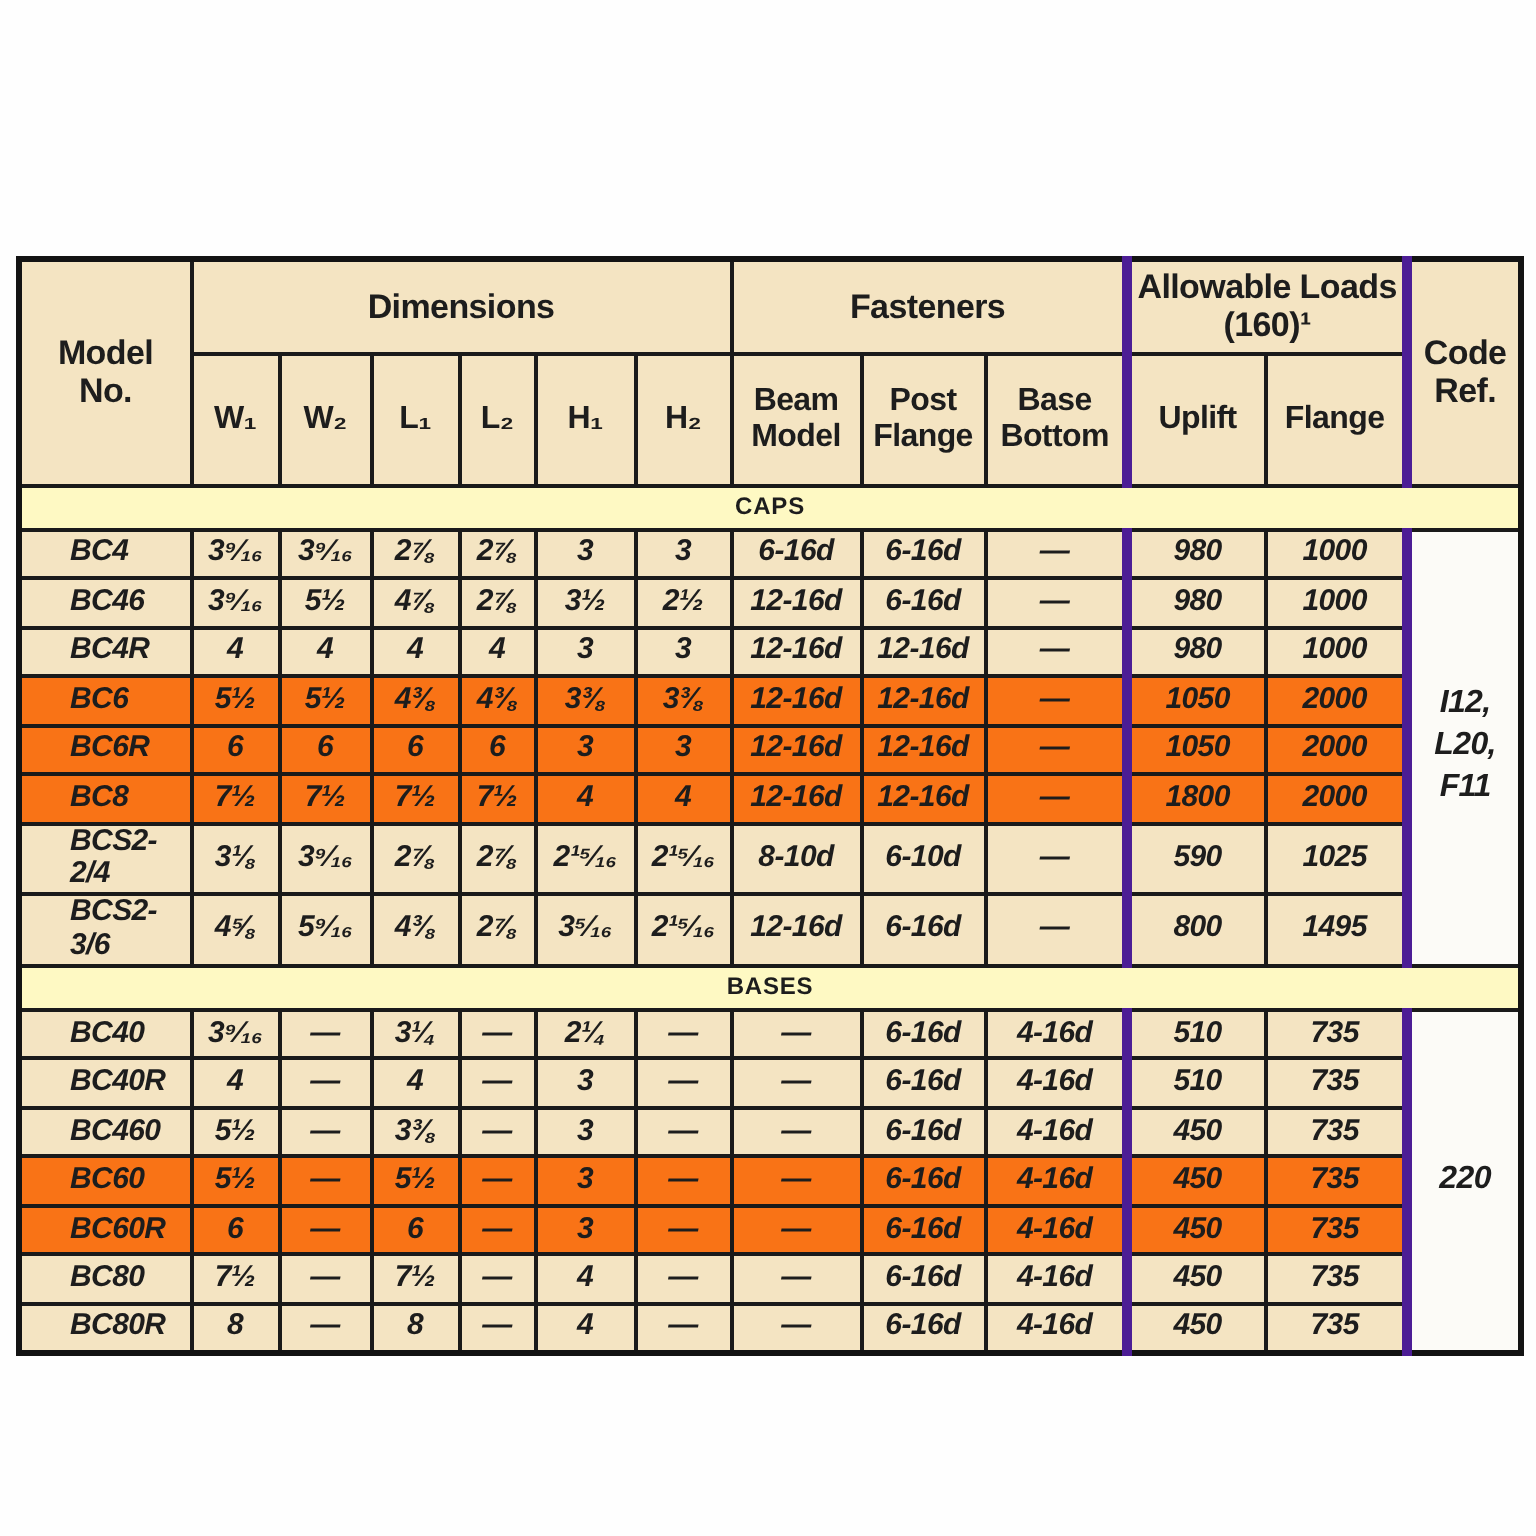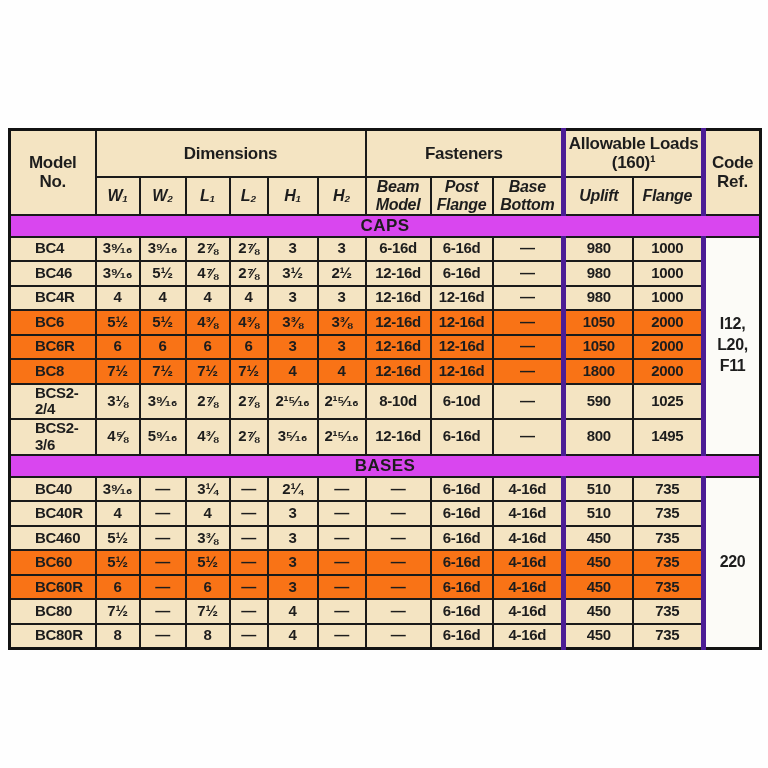--- a/index.html
+++ b/index.html
@@ -21,7 +21,7 @@
   thead th { background:#f4e4c2; white-space:pre-line; }
   .h1row { height:47px; }
   .h1row th { font-size:17px; }
-  .h2row { height:38px;font-style:italic; }
+  .h2row { height:66px; }
   .h2row th { font-size:16px; }
   tr.band { height:22px; }
   tr.band td { background:#d946ef; font-size:17px; letter-spacing:0.4px; }

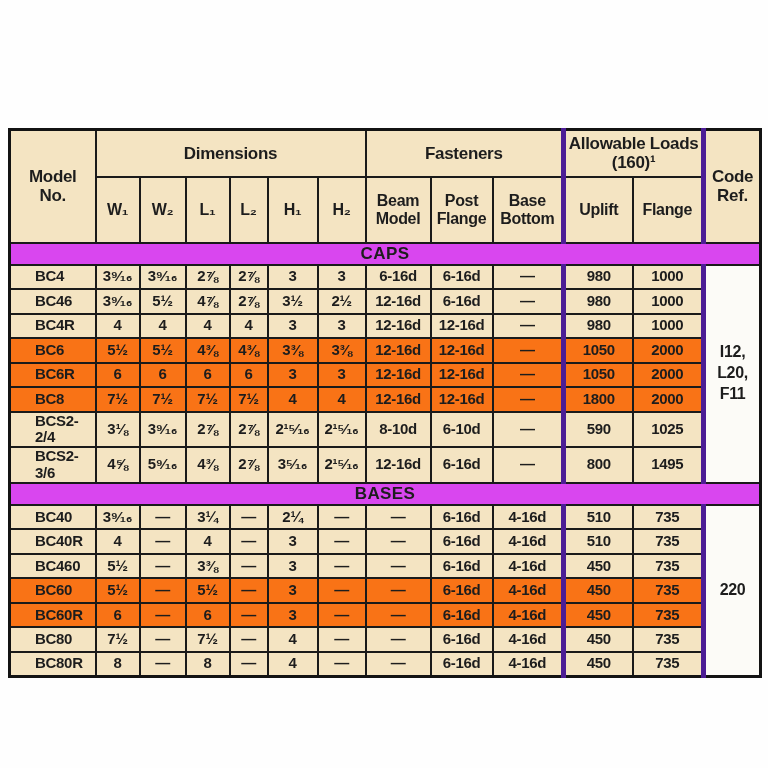--- a/index.html
+++ b/index.html
@@ -24,7 +24,7 @@
   .h2row { height:66px; }
   .h2row th { font-size:16px; }
   tr.band { height:22px; }
-  tr.band td { background:#d946ef; font-size:17px; letter-spacing:0.4px; }
+  tr.band td { background:#fef9c3; font-size:12px; letter-spacing:0.4px; }
   tr.datarow { height:24.5px; font-size:15px; }
   tr.tan td { background:#f4e4c2; }
   tr.white td { background:#f97316; }

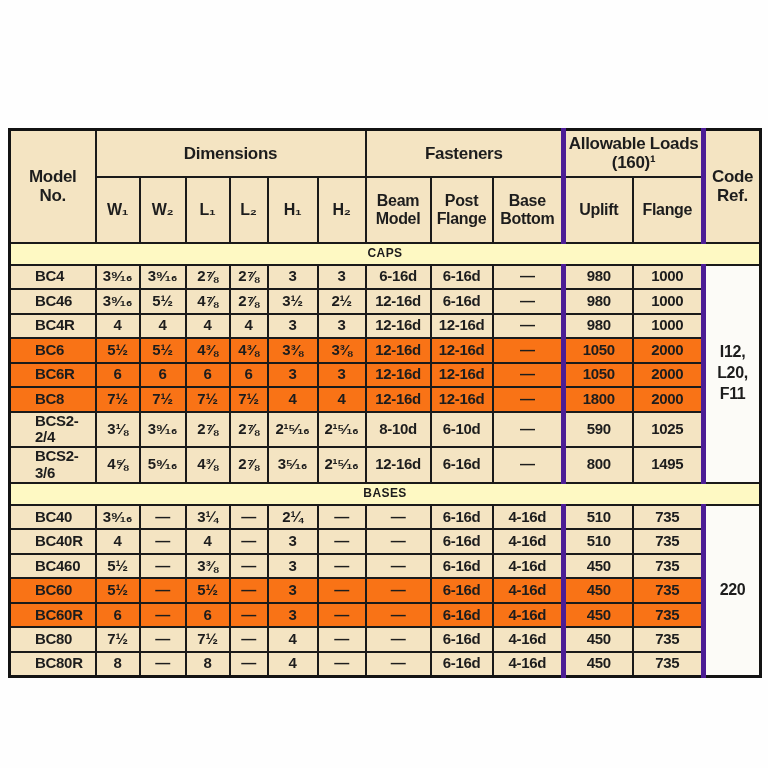--- a/index.html
+++ b/index.html
@@ -25,7 +25,7 @@
   .h2row th { font-size:16px; }
   tr.band { height:22px; }
   tr.band td { background:#fef9c3; font-size:12px; letter-spacing:0.4px; }
-  tr.datarow { height:24.5px; font-size:15px; }
+  tr.datarow { height:24.5px; font-size:15px;font-style:italic; }
   tr.tan td { background:#f4e4c2; }
   tr.white td { background:#f97316; }
   td.model { text-align:left; padding-left:24px; }

